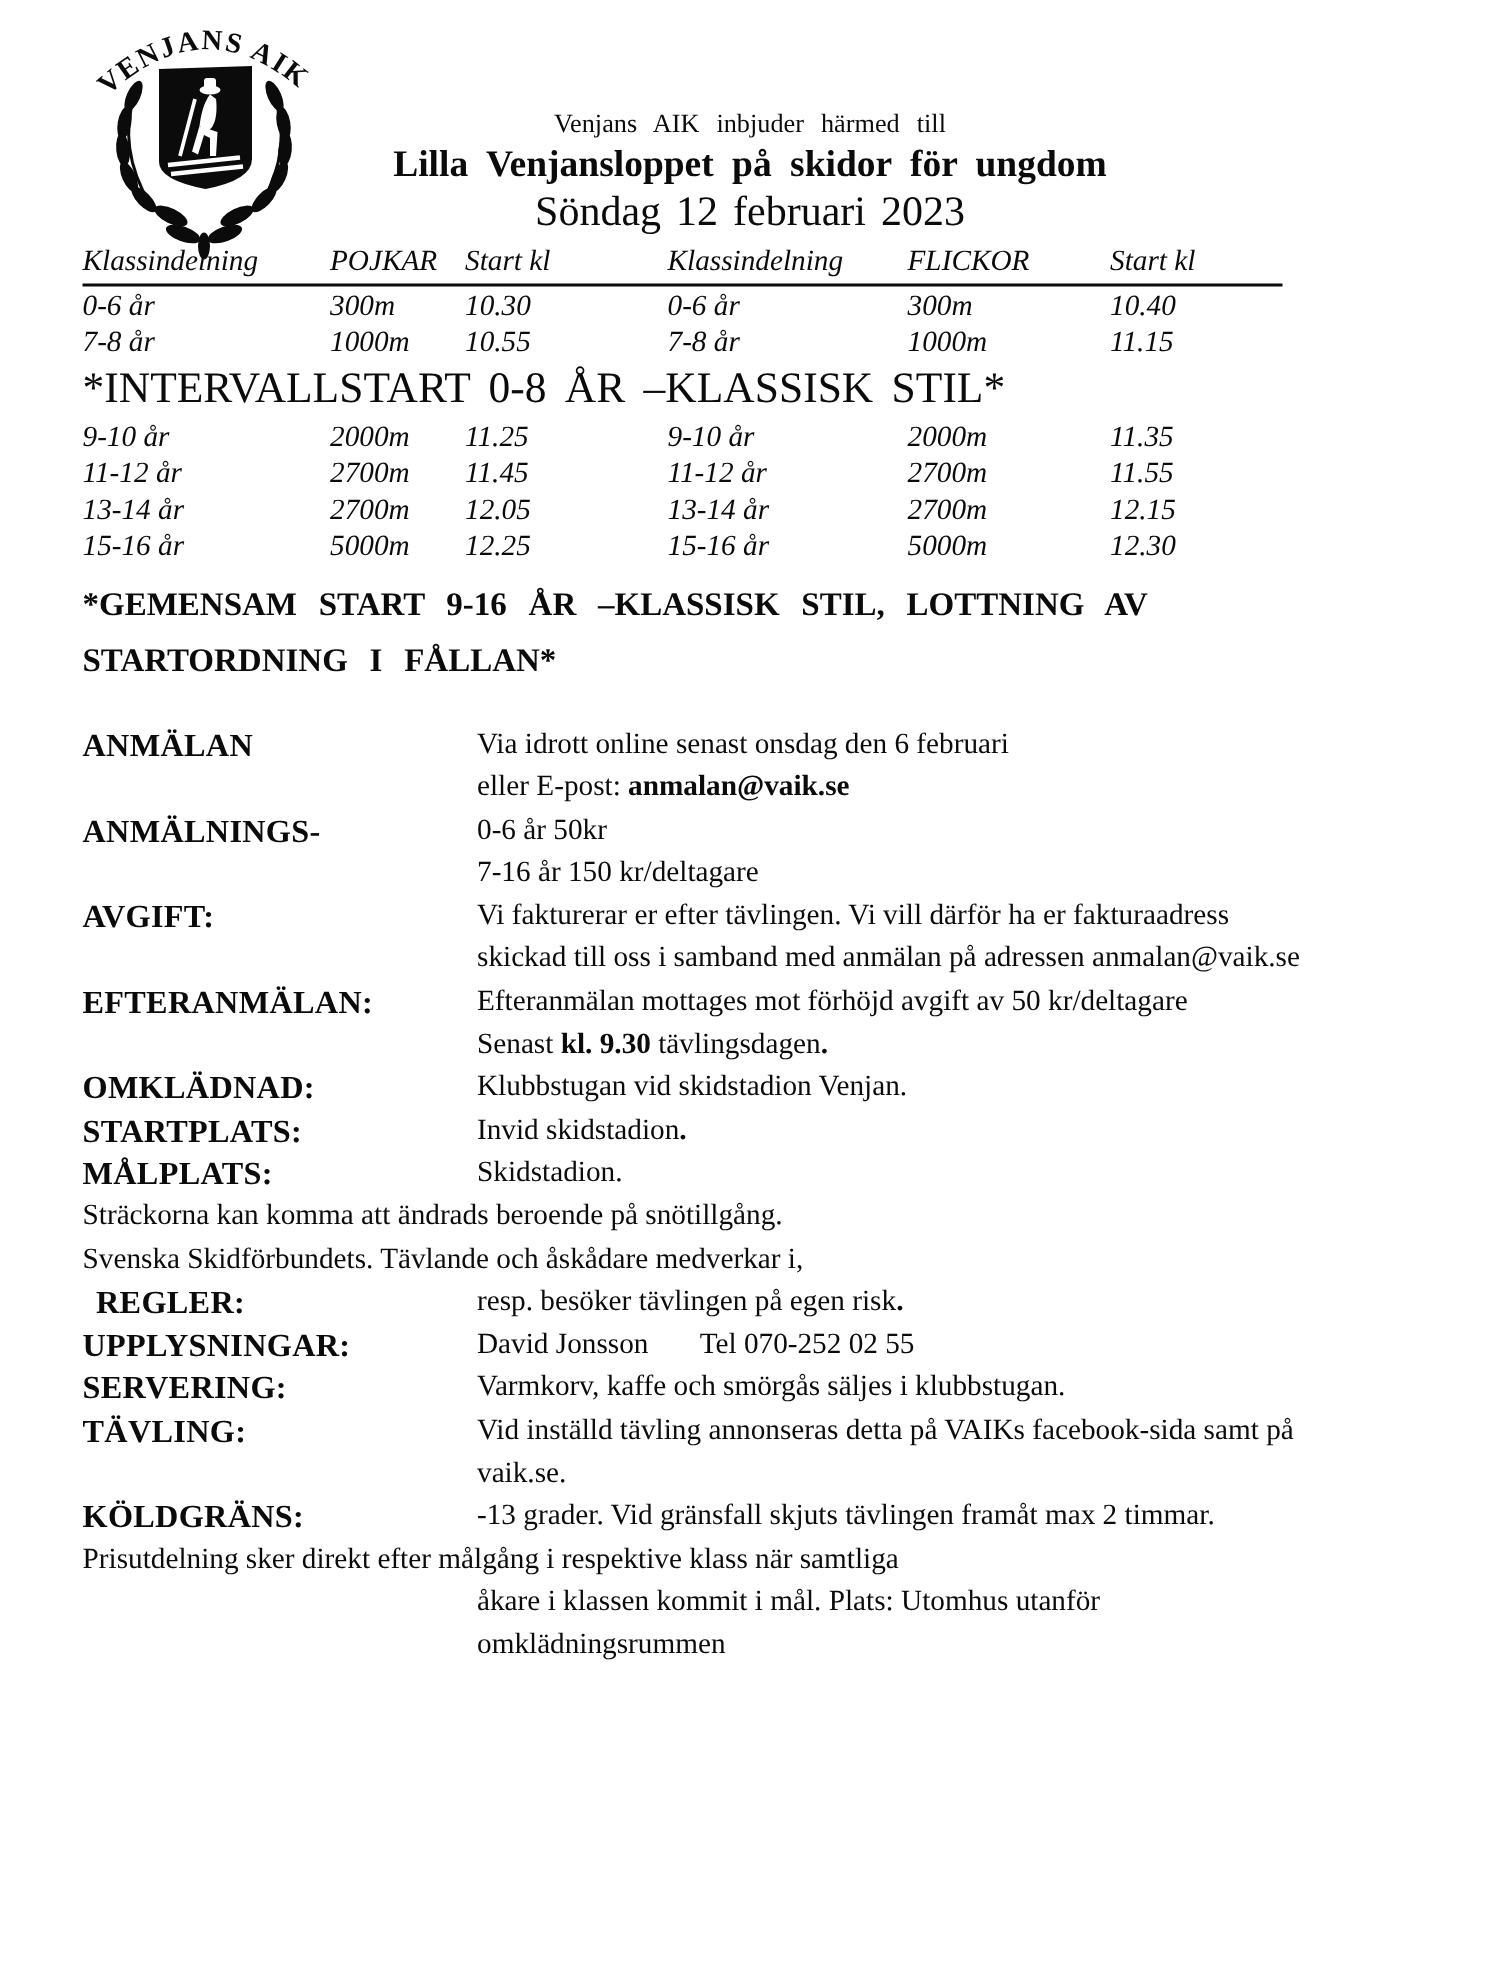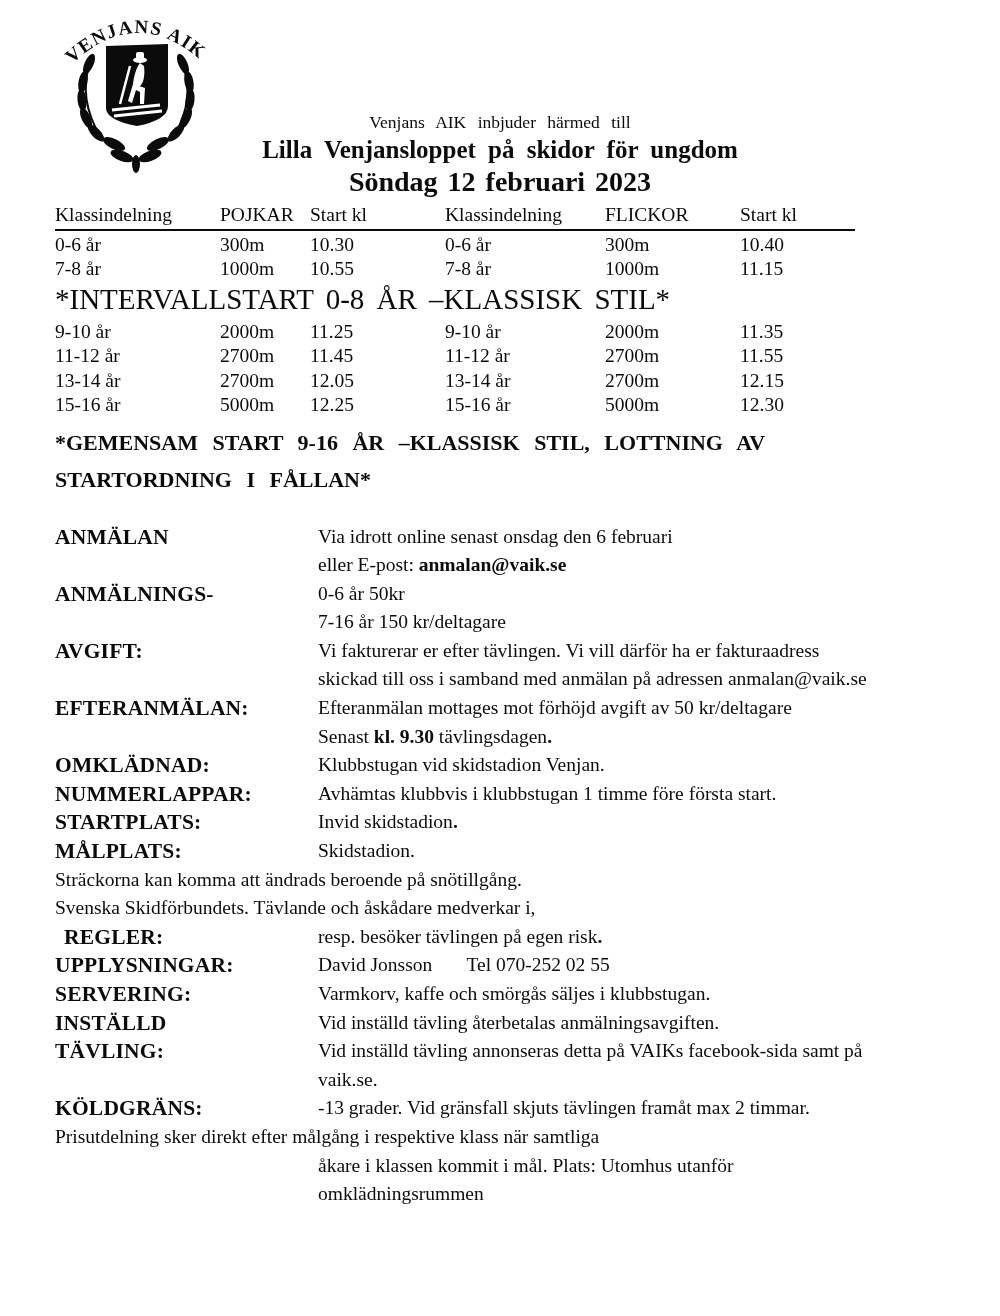--- a/index.html
+++ b/index.html
@@ -14,7 +14,7 @@
   
   .logo{position:absolute;left:56px;top:4px;width:160px;height:170px;}
   
-  .headings{padding-top:112px;text-align:center;}
+  .headings{padding-top:72px;text-align:center;}
   .intro{font-size:17.5px;word-spacing:7px;}
   .title{font-size:25px;font-weight:bold;word-spacing:6px;margin-top:3px;}
   .date{font-size:28px;font-weight:bold;word-spacing:3px;margin-top:2px;}

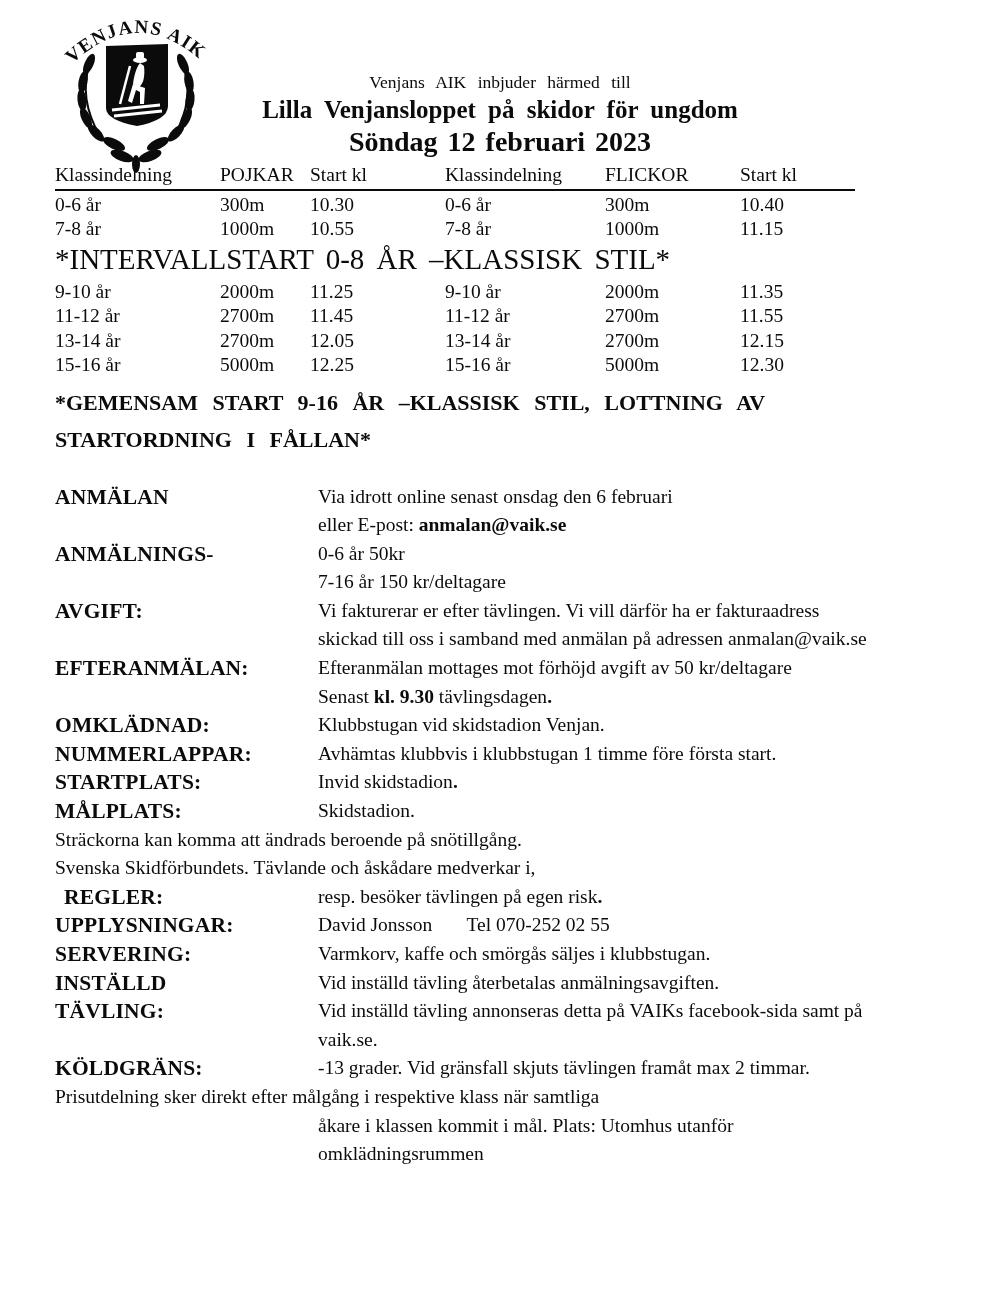--- a/index.html
+++ b/index.html
@@ -17,7 +17,7 @@
   .headings{padding-top:72px;text-align:center;}
   .intro{font-size:17.5px;word-spacing:7px;}
   .title{font-size:25px;font-weight:bold;word-spacing:6px;margin-top:3px;}
-  .date{font-size:28px;font-weight:bold;word-spacing:3px;margin-top:2px;}
+  .date{font-size:28px;font-weight:normal;word-spacing:3px;margin-top:2px;}
   .startline{font-size:22.5px;font-weight:bold;word-spacing:7px;margin-top:4px;}
   
   .schedule{margin:5px 0 0 55px;width:800px;font-size:19.5px;}

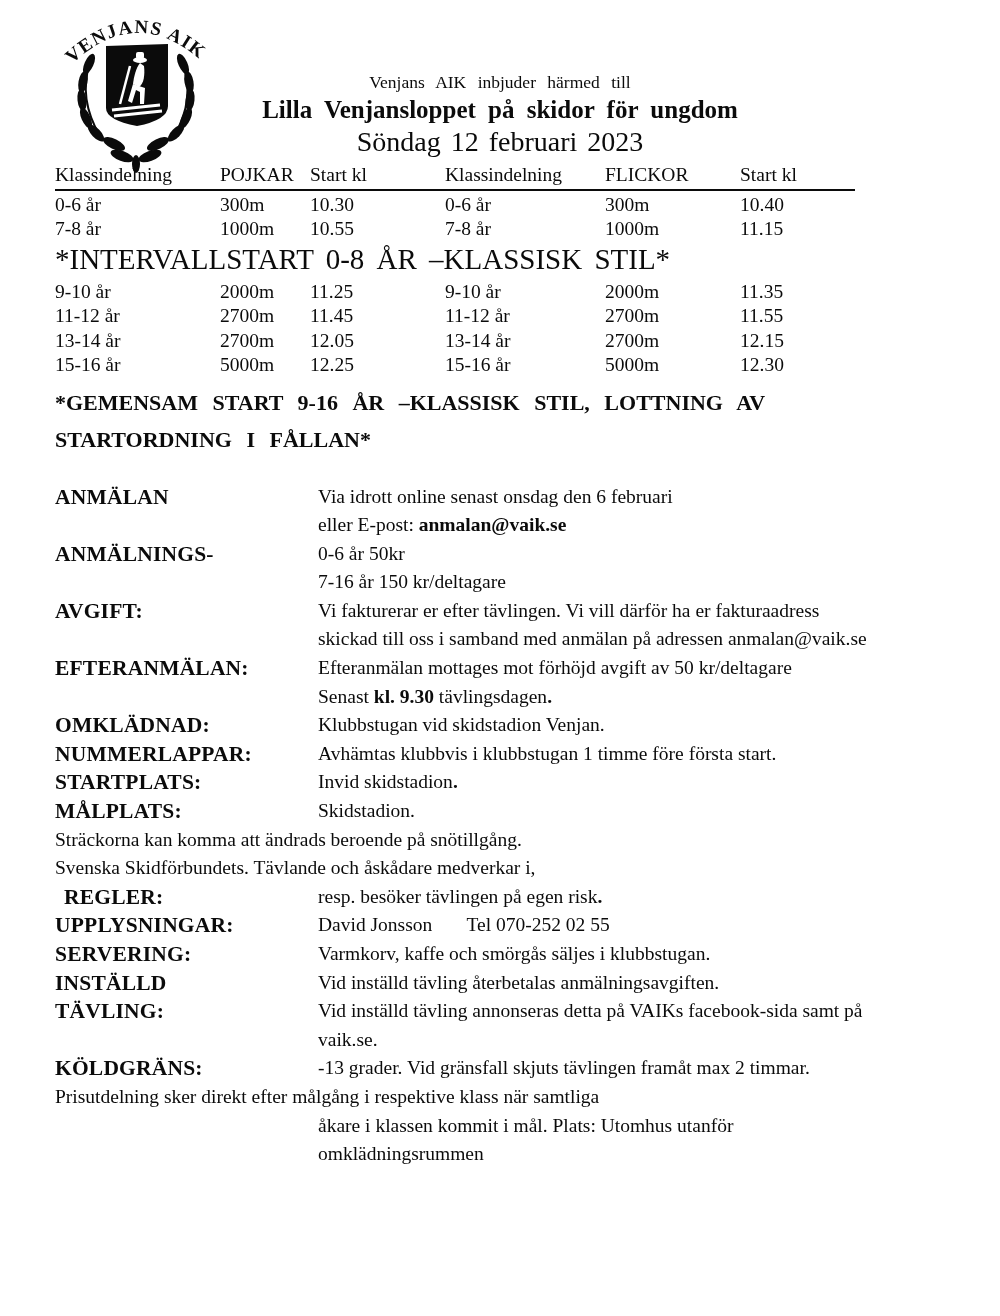--- a/index.html
+++ b/index.html
@@ -20,7 +20,7 @@
   .date{font-size:28px;font-weight:normal;word-spacing:3px;margin-top:2px;}
   .startline{font-size:22.5px;font-weight:bold;word-spacing:7px;margin-top:4px;}
   
-  .schedule{margin:5px 0 0 55px;width:800px;font-size:19.5px;}
+  .schedule{margin:5px 0 0 55px;width:800px;font-size:19.5px;font-style:italic;}
   .srow{display:grid;grid-template-columns:165px 90px 135px 160px 135px 115px;line-height:24.5px;}
   .srow.shead{border-bottom:2px solid #0b0b0b;padding-bottom:1px;margin-bottom:2px;}
   .scell.l{text-align:left;}

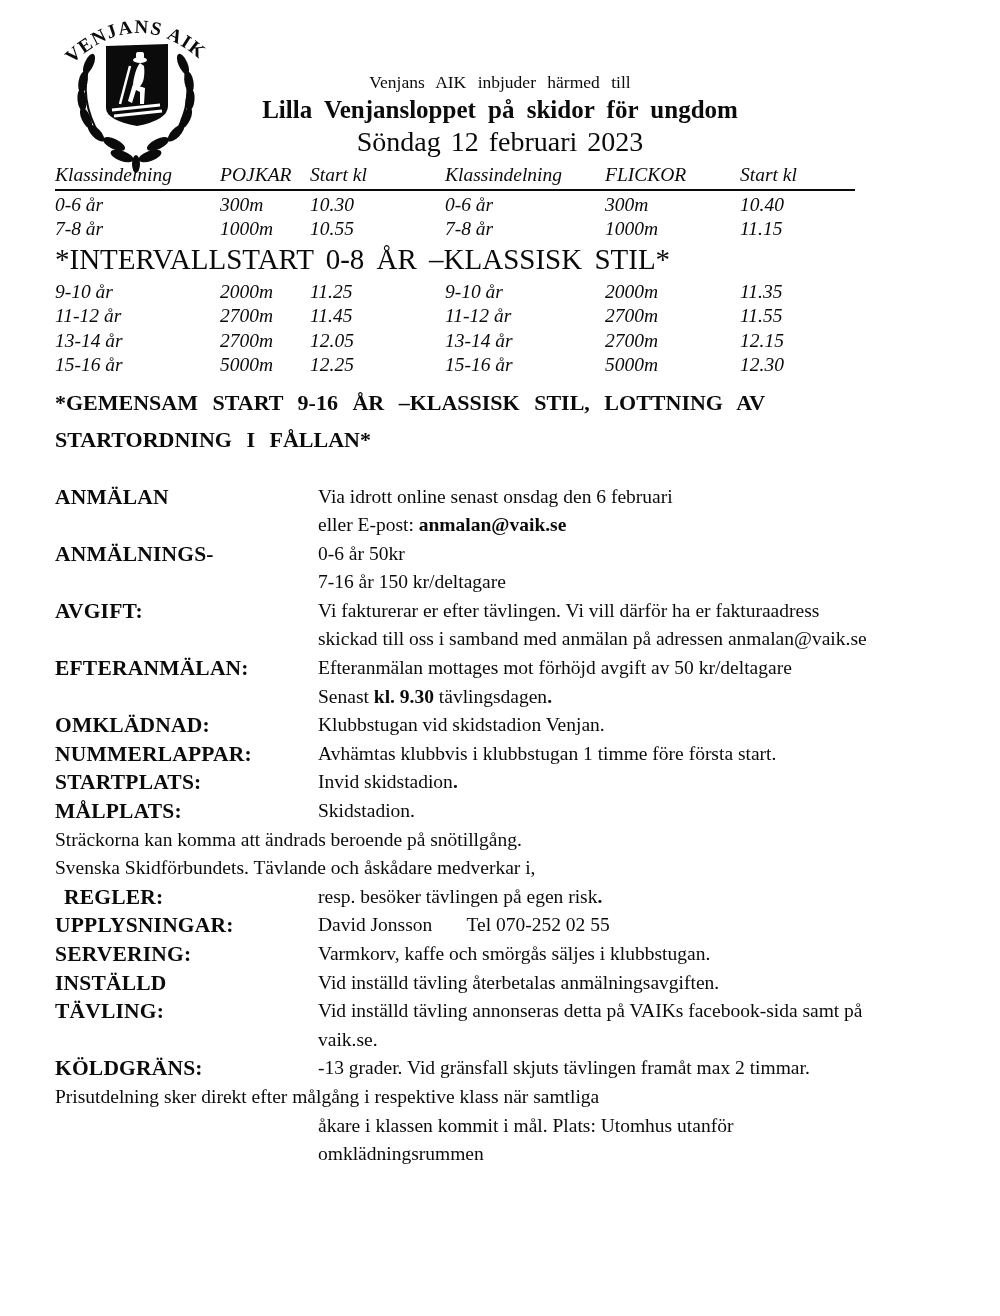--- a/index.html
+++ b/index.html
@@ -200,10 +200,6 @@
         <div class="ivalue">Klubbstugan vid skidstadion Venjan.</div>
       </div>
       <div class="iline">
-        <div class="ilabel">NUMMERLAPPAR:</div>
-        <div class="ivalue">Avhämtas klubbvis i klubbstugan 1 timme före första start.</div>
-      </div>
-      <div class="iline">
         <div class="ilabel">STARTPLATS:</div>
         <div class="ivalue"><span>Invid skidstadion</span><span class="b">.</span></div>
       </div>

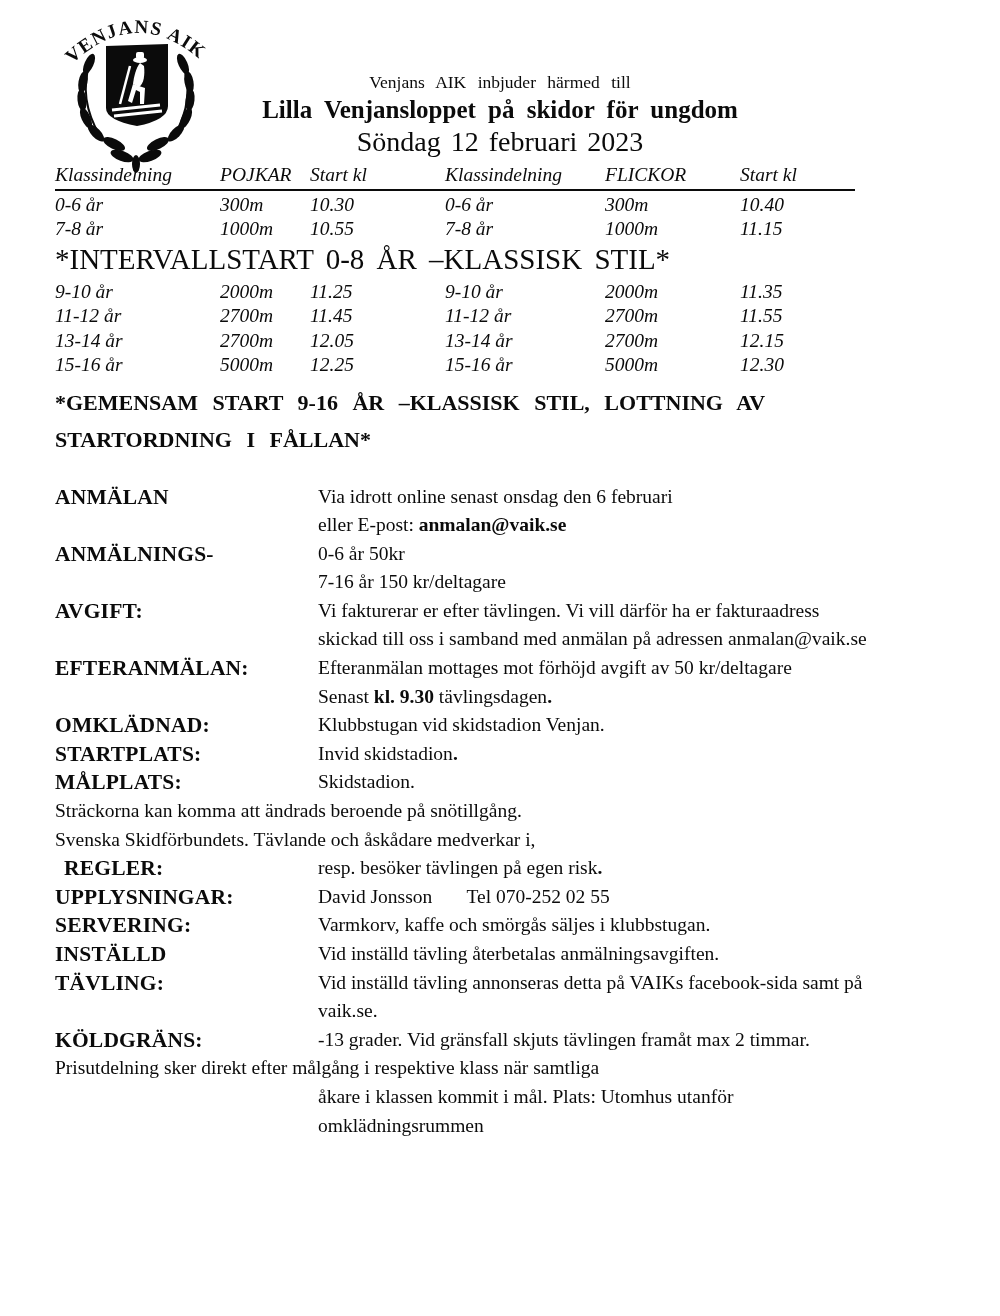--- a/index.html
+++ b/index.html
@@ -226,10 +226,6 @@
         <div class="ivalue">Varmkorv, kaffe och smörgås säljes i klubbstugan.</div>
       </div>
       <div class="iline">
-        <div class="ilabel">INSTÄLLD</div>
-        <div class="ivalue">Vid inställd tävling återbetalas anmälningsavgiften.</div>
-      </div>
-      <div class="iline">
         <div class="ilabel">TÄVLING:</div>
         <div class="ivalue">Vid inställd tävling annonseras detta på VAIKs facebook-sida samt på</div>
       </div>

